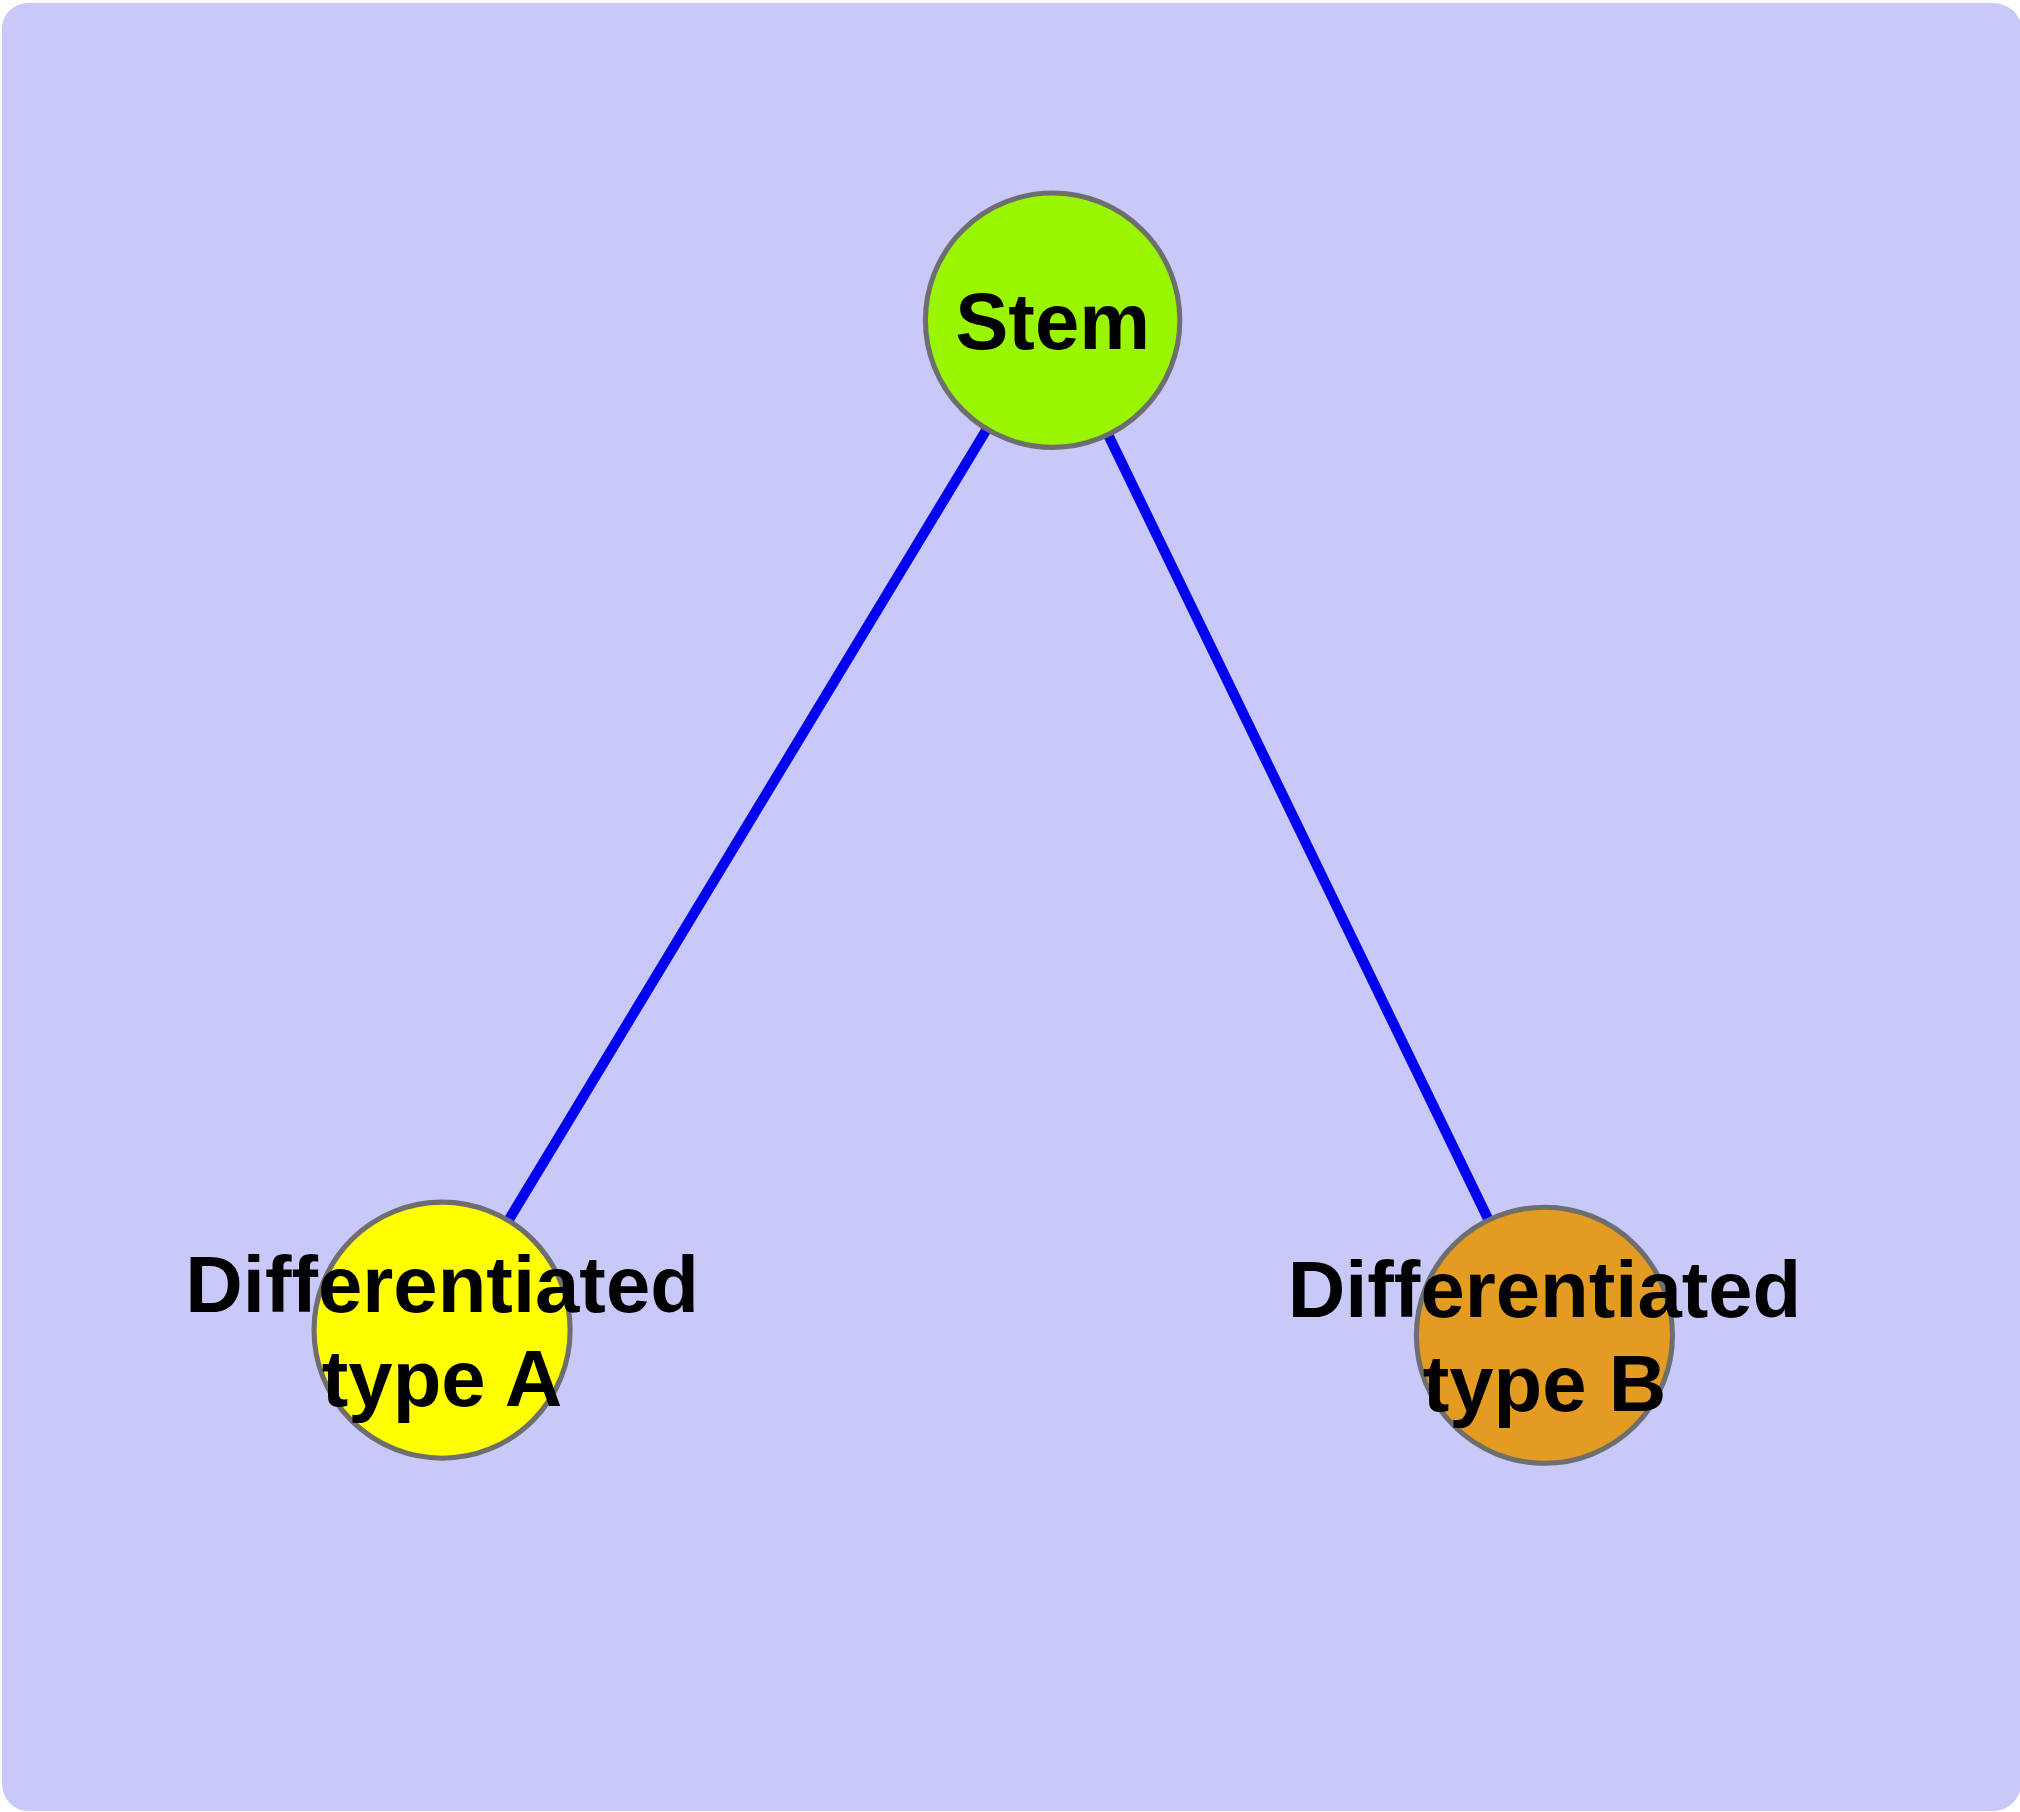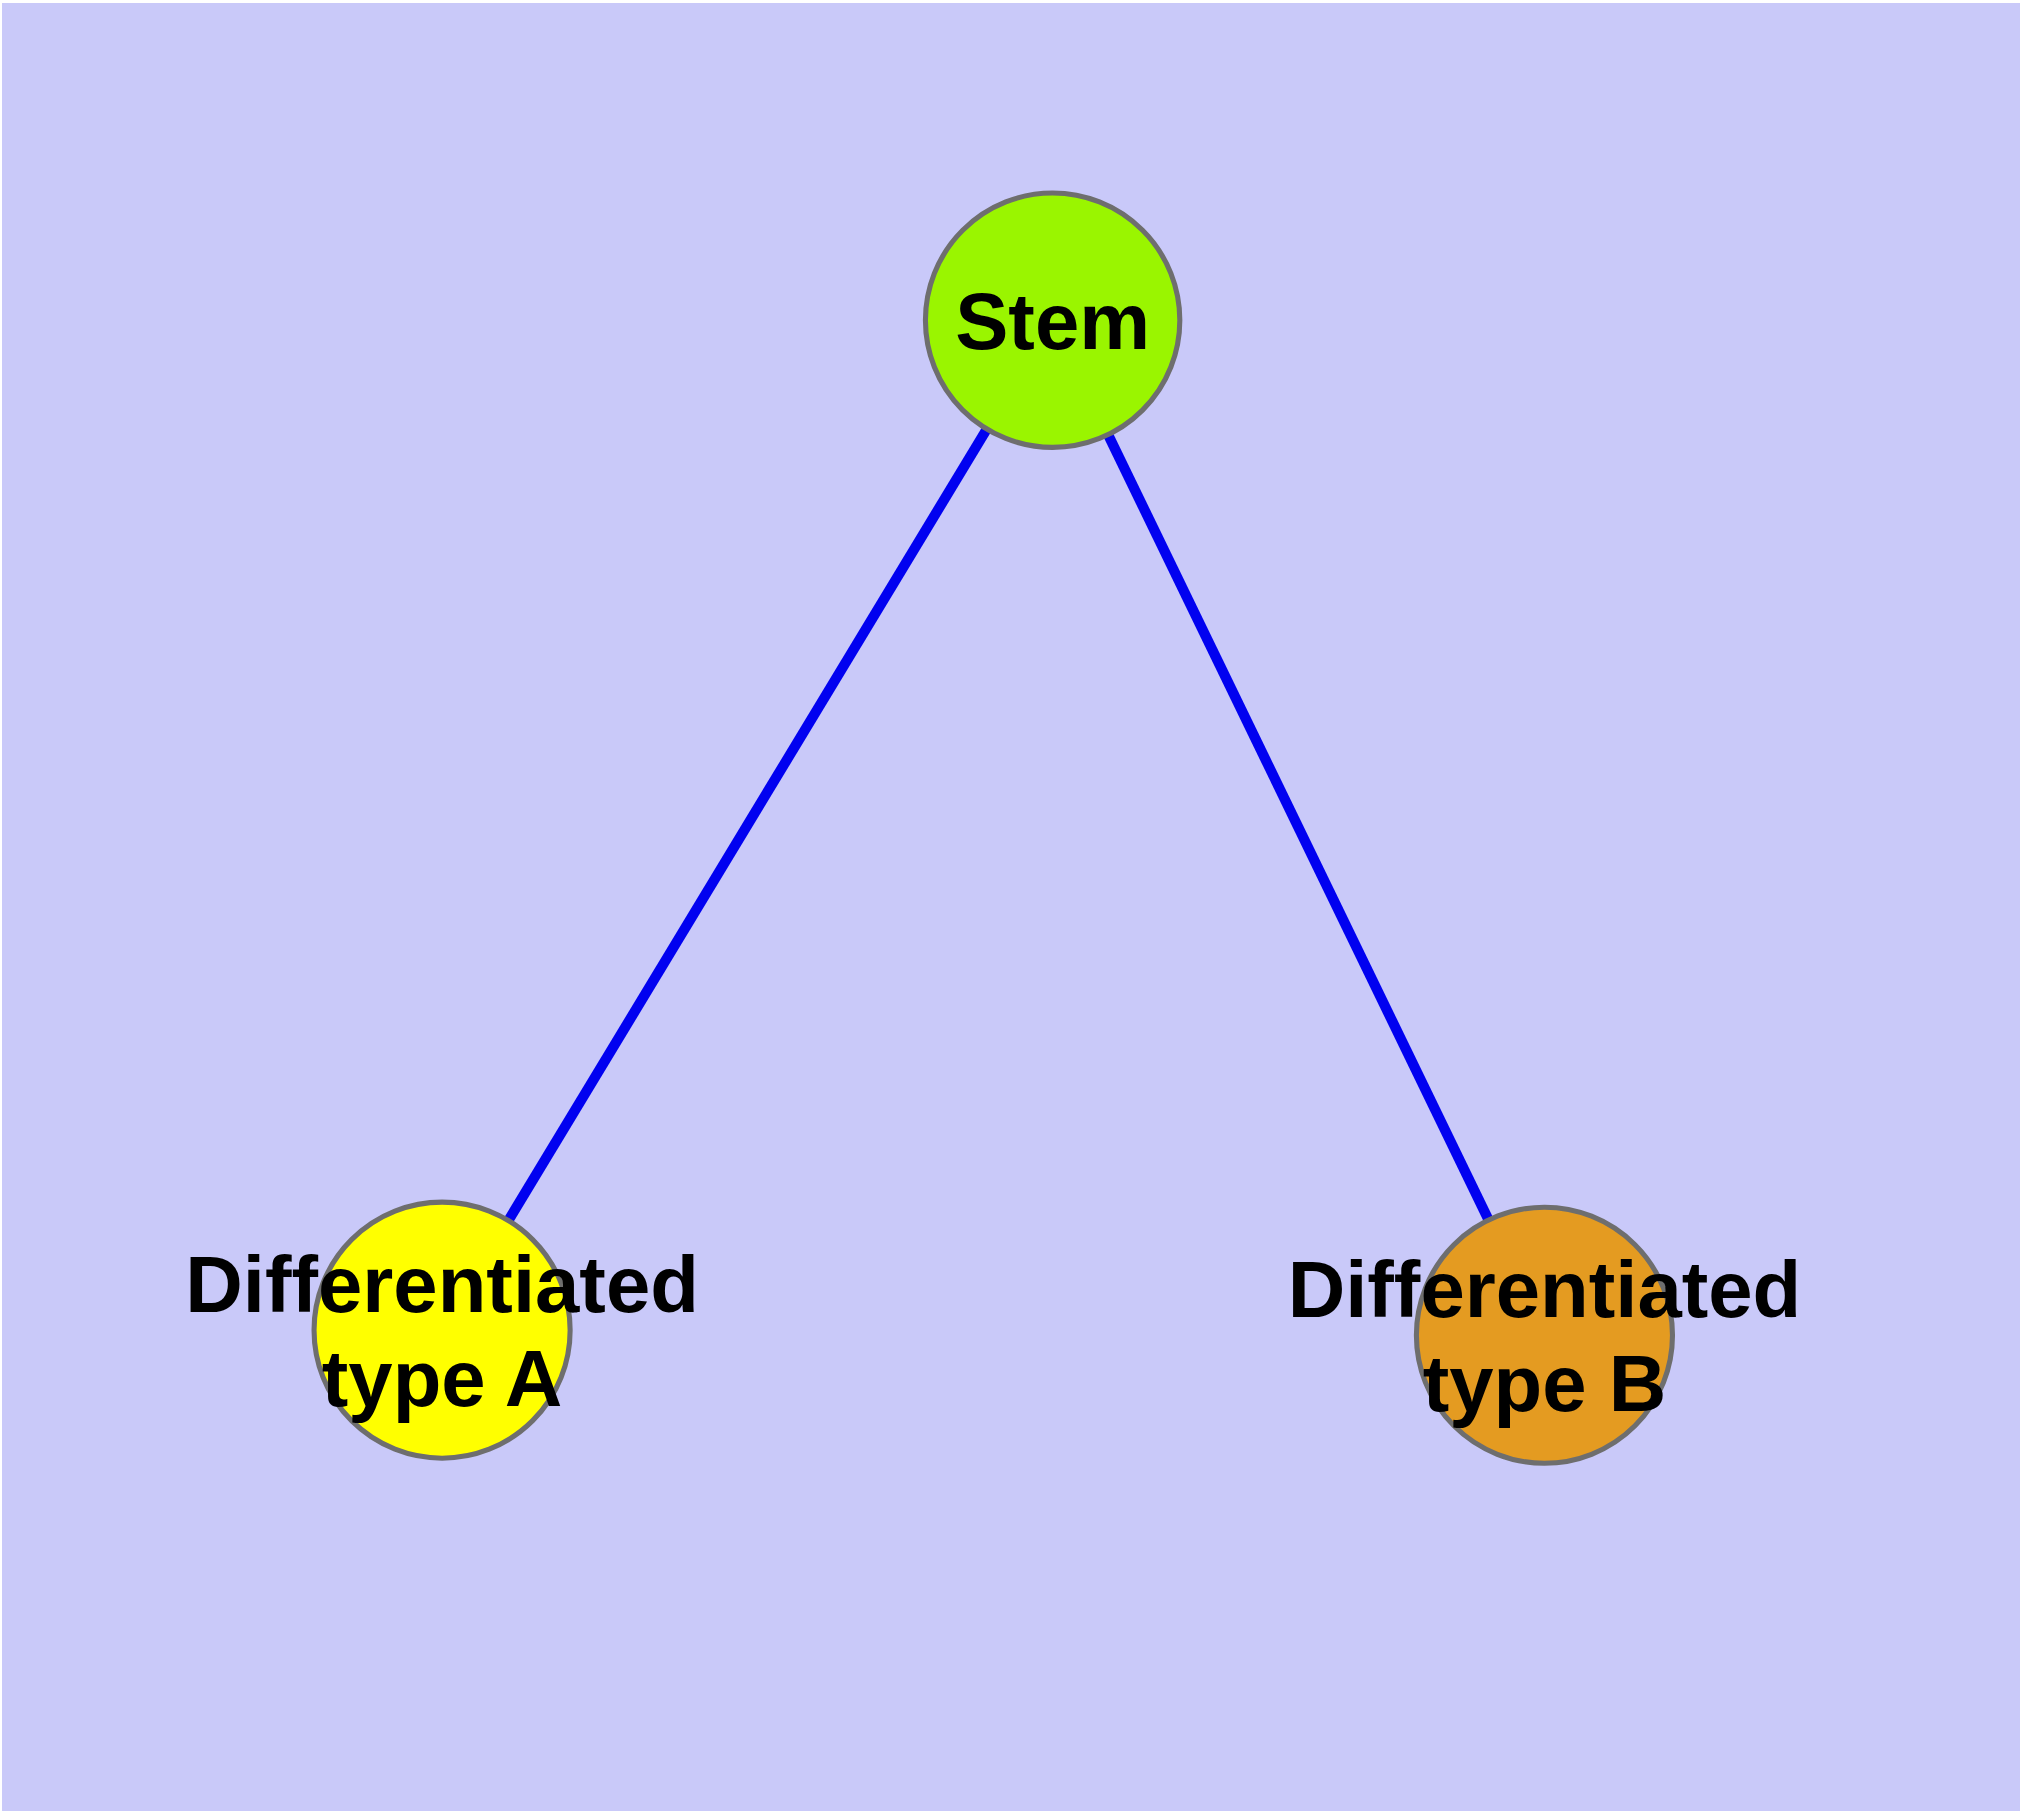--- a/index.html
+++ b/index.html
@@ -16,6 +16,7 @@
     border-left: 2.5px solid #ffffff;
     border-bottom: 1.7px solid #ffffff;
     overflow: hidden;
+    border-radius: 28px;
   }
   svg.diagram {
     position: absolute;

